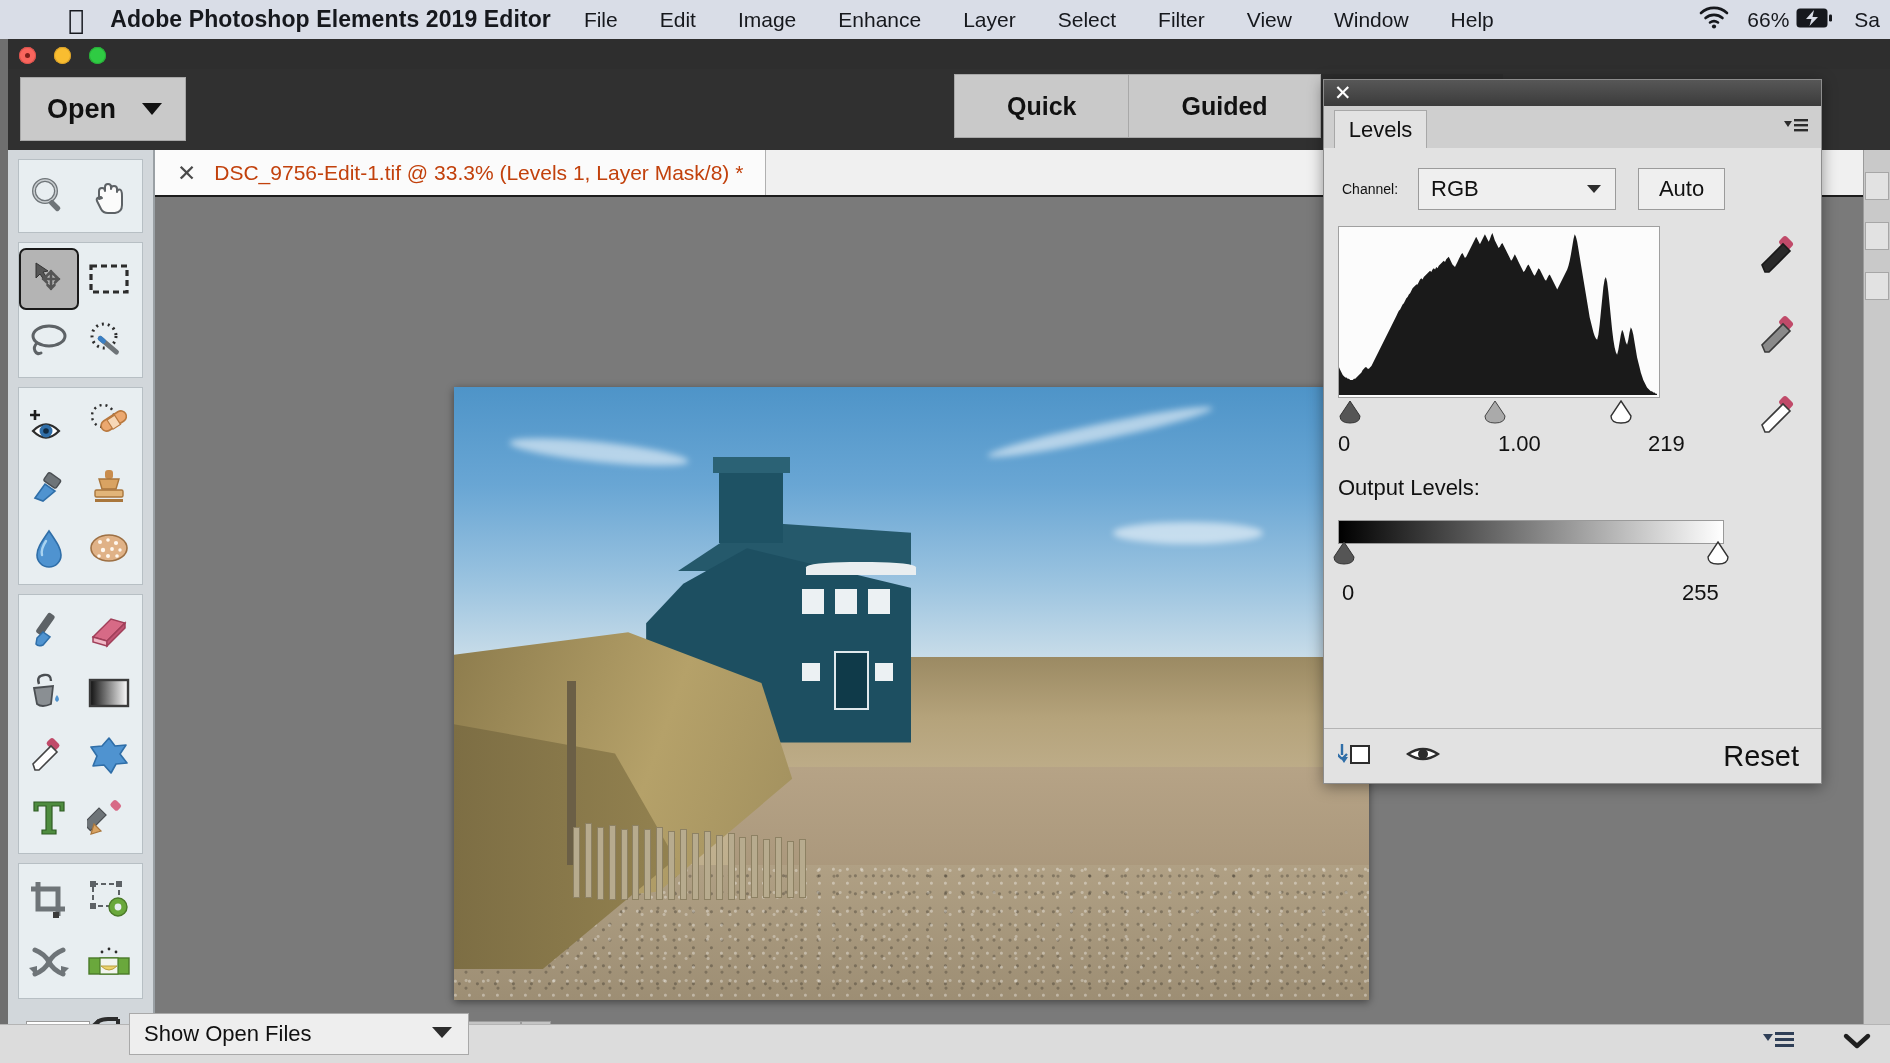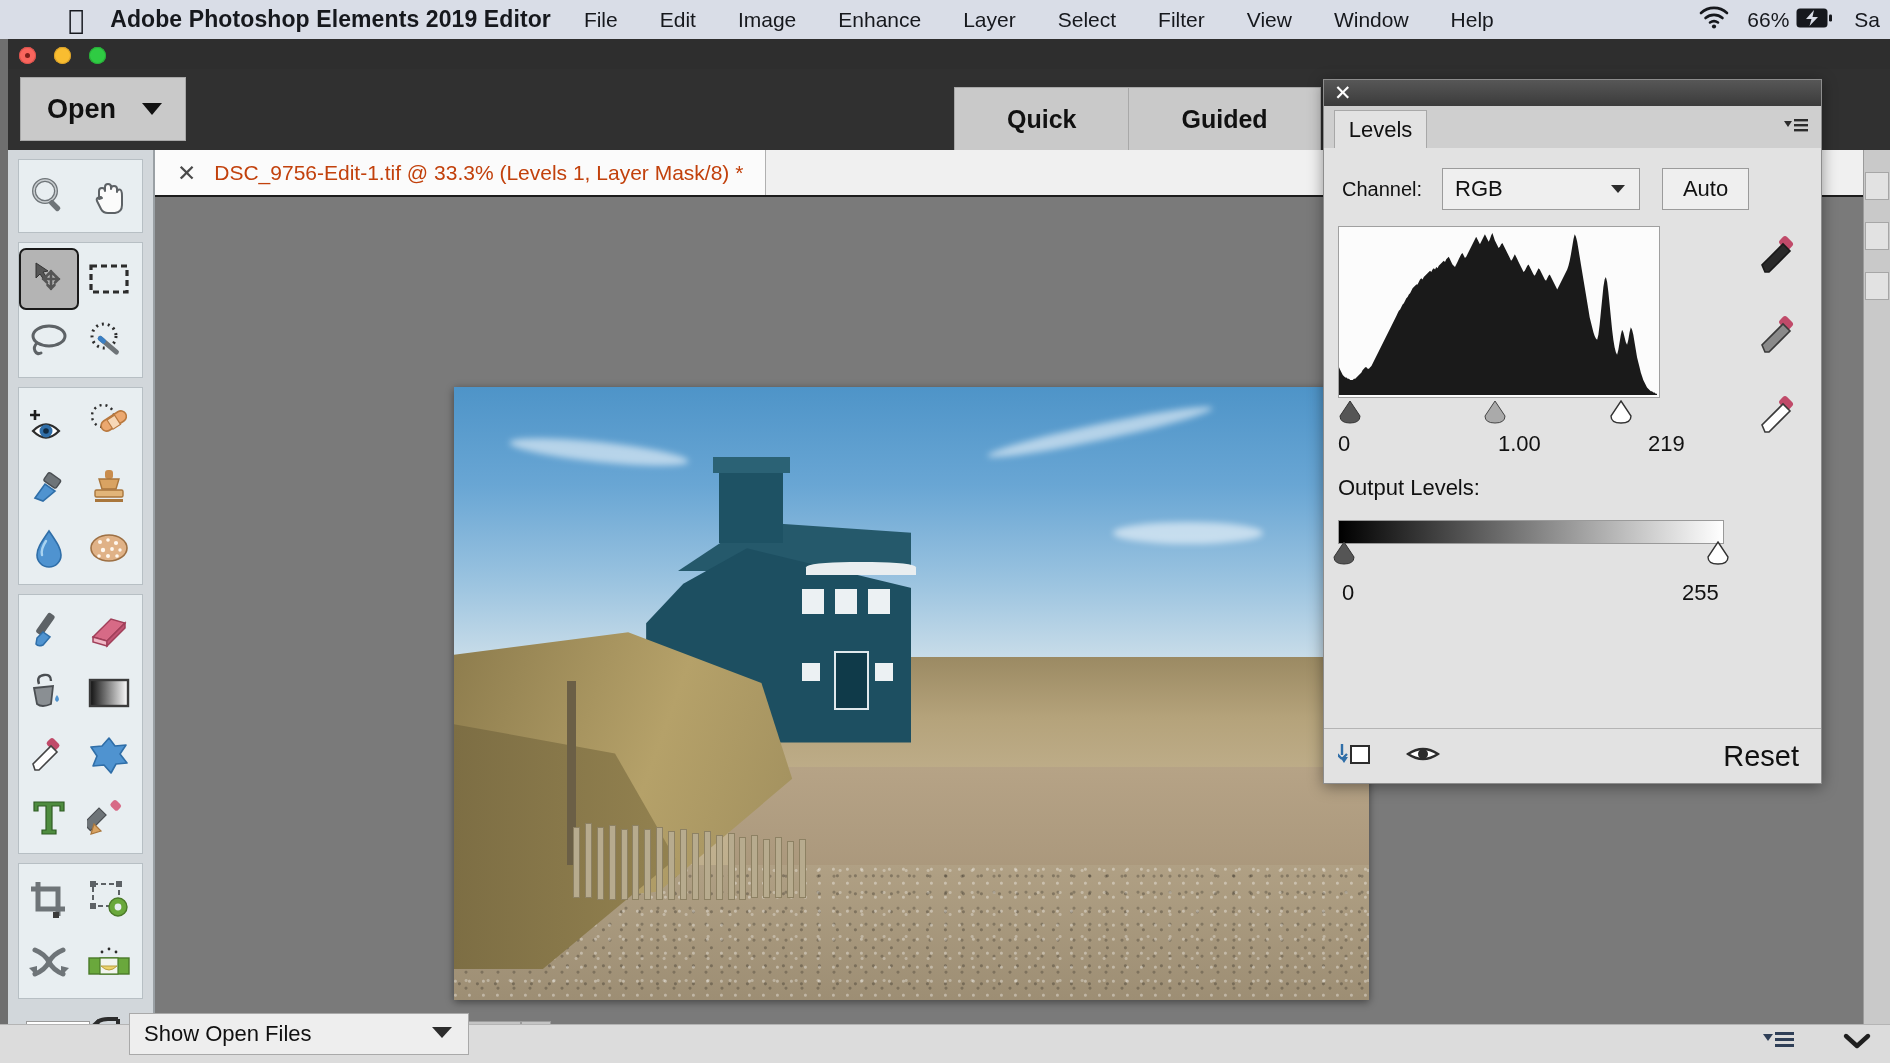--- a/index.html
+++ b/index.html
@@ -37,7 +37,7 @@
   .openbtn .lbl{font-size:27px;font-weight:bold;color:#111;margin-left:26px;}
   .openbtn .caret{margin-left:26px;width:0;height:0;border-left:10px solid transparent;
     border-right:10px solid transparent;border-top:12px solid #111;}
-  .modetabs{position:absolute;left:930px;top:18px;height:62px;display:flex;padding-left:16px;}
+  .modetabs{position:absolute;left:930px;top:5px;height:62px;display:flex;padding-left:16px;}
   .mtab{height:62px;display:flex;align-items:center;justify-content:center;font-size:25px;
     font-weight:bold;color:#111;background:#c9c9c9;border:1px solid #a8a8a8;border-left:none;padding:0 52px;}
   .mtab:first-child{border-left:1px solid #a8a8a8;}

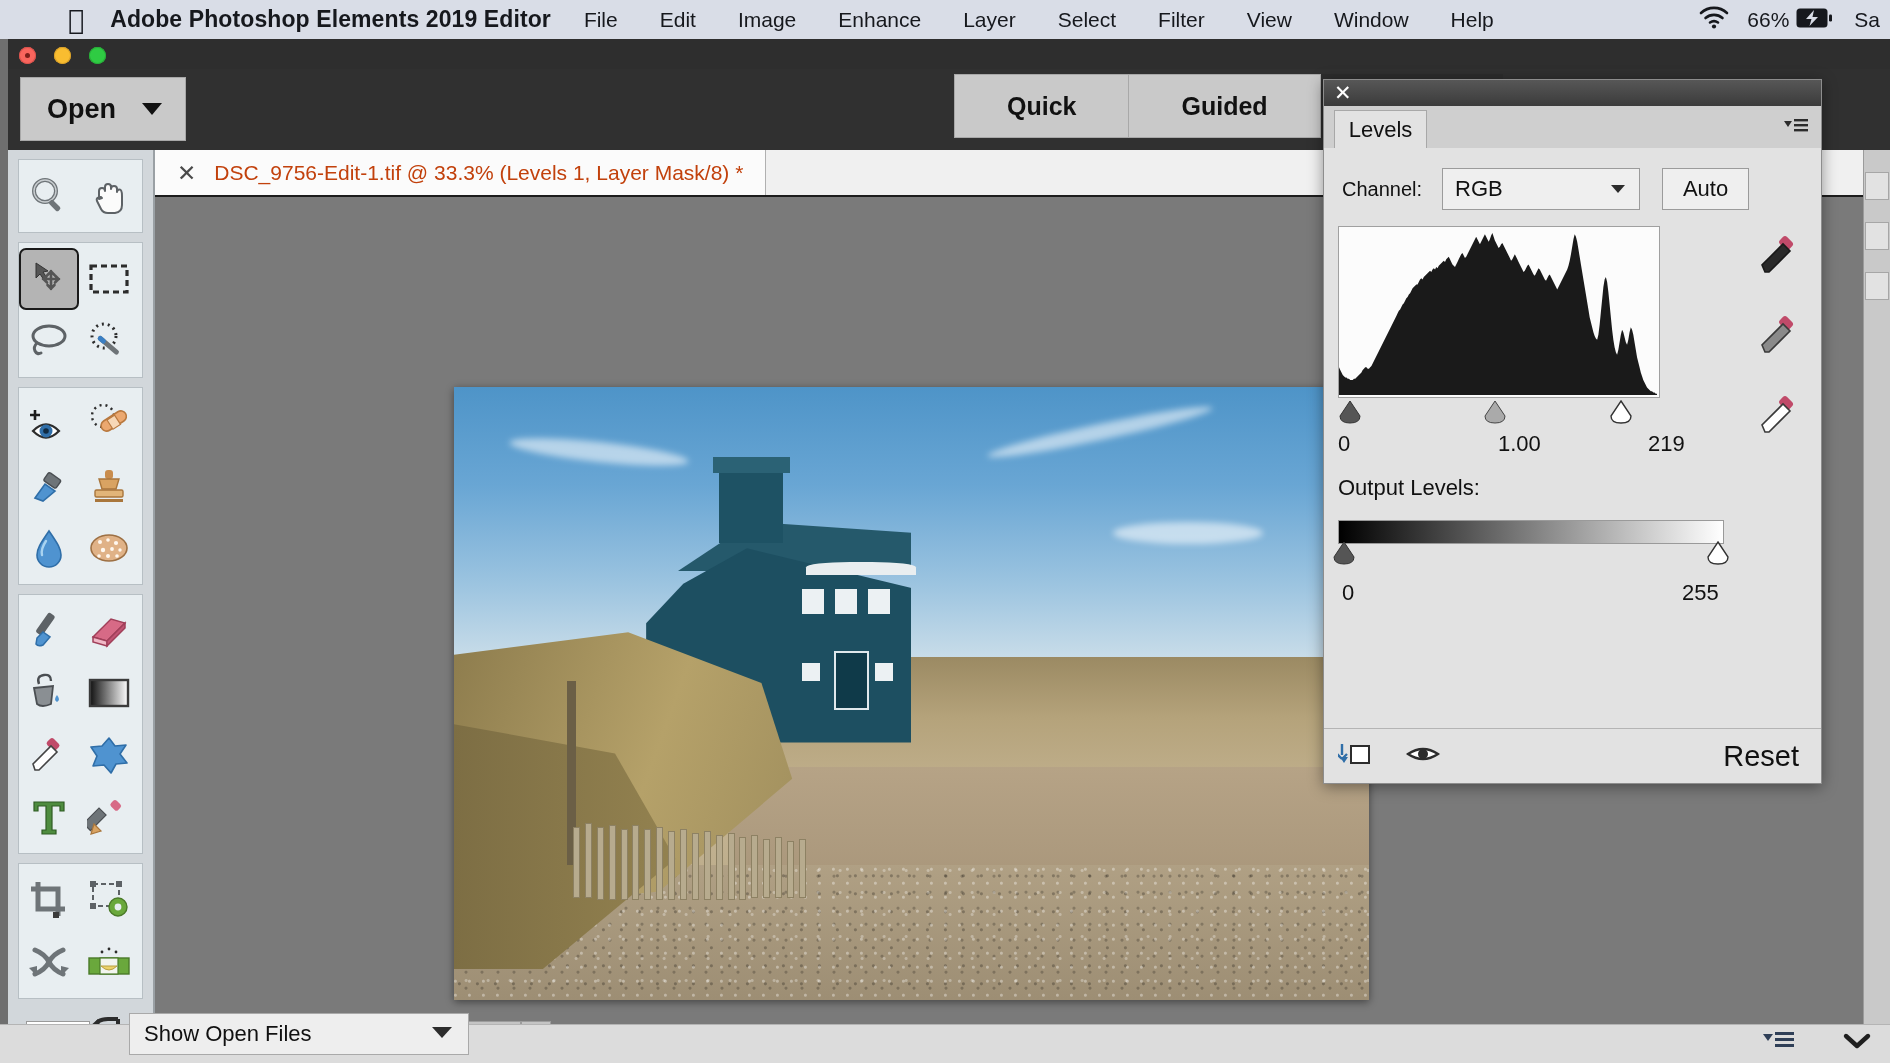--- a/index.html
+++ b/index.html
@@ -139,7 +139,7 @@
   .lv-menu{position:absolute;right:12px;top:11px;}
   .lv-body{position:absolute;left:0;top:68px;width:497px;height:581px;background:#e2e2e2;}
   .ch-row{position:absolute;left:18px;top:20px;display:flex;align-items:center;}
-  .ch-label{font-size:20px;color:#111;margin-right:20px;}
+  .ch-label{font-size:14px;color:#111;margin-right:20px;}
   .ch-select{width:172px;height:40px;background:#efefef;border:1px solid #9b9b9b;
     display:flex;align-items:center;justify-content:space-between;padding:0 12px;}
   .ch-select .v{font-size:22px;color:#111;}

